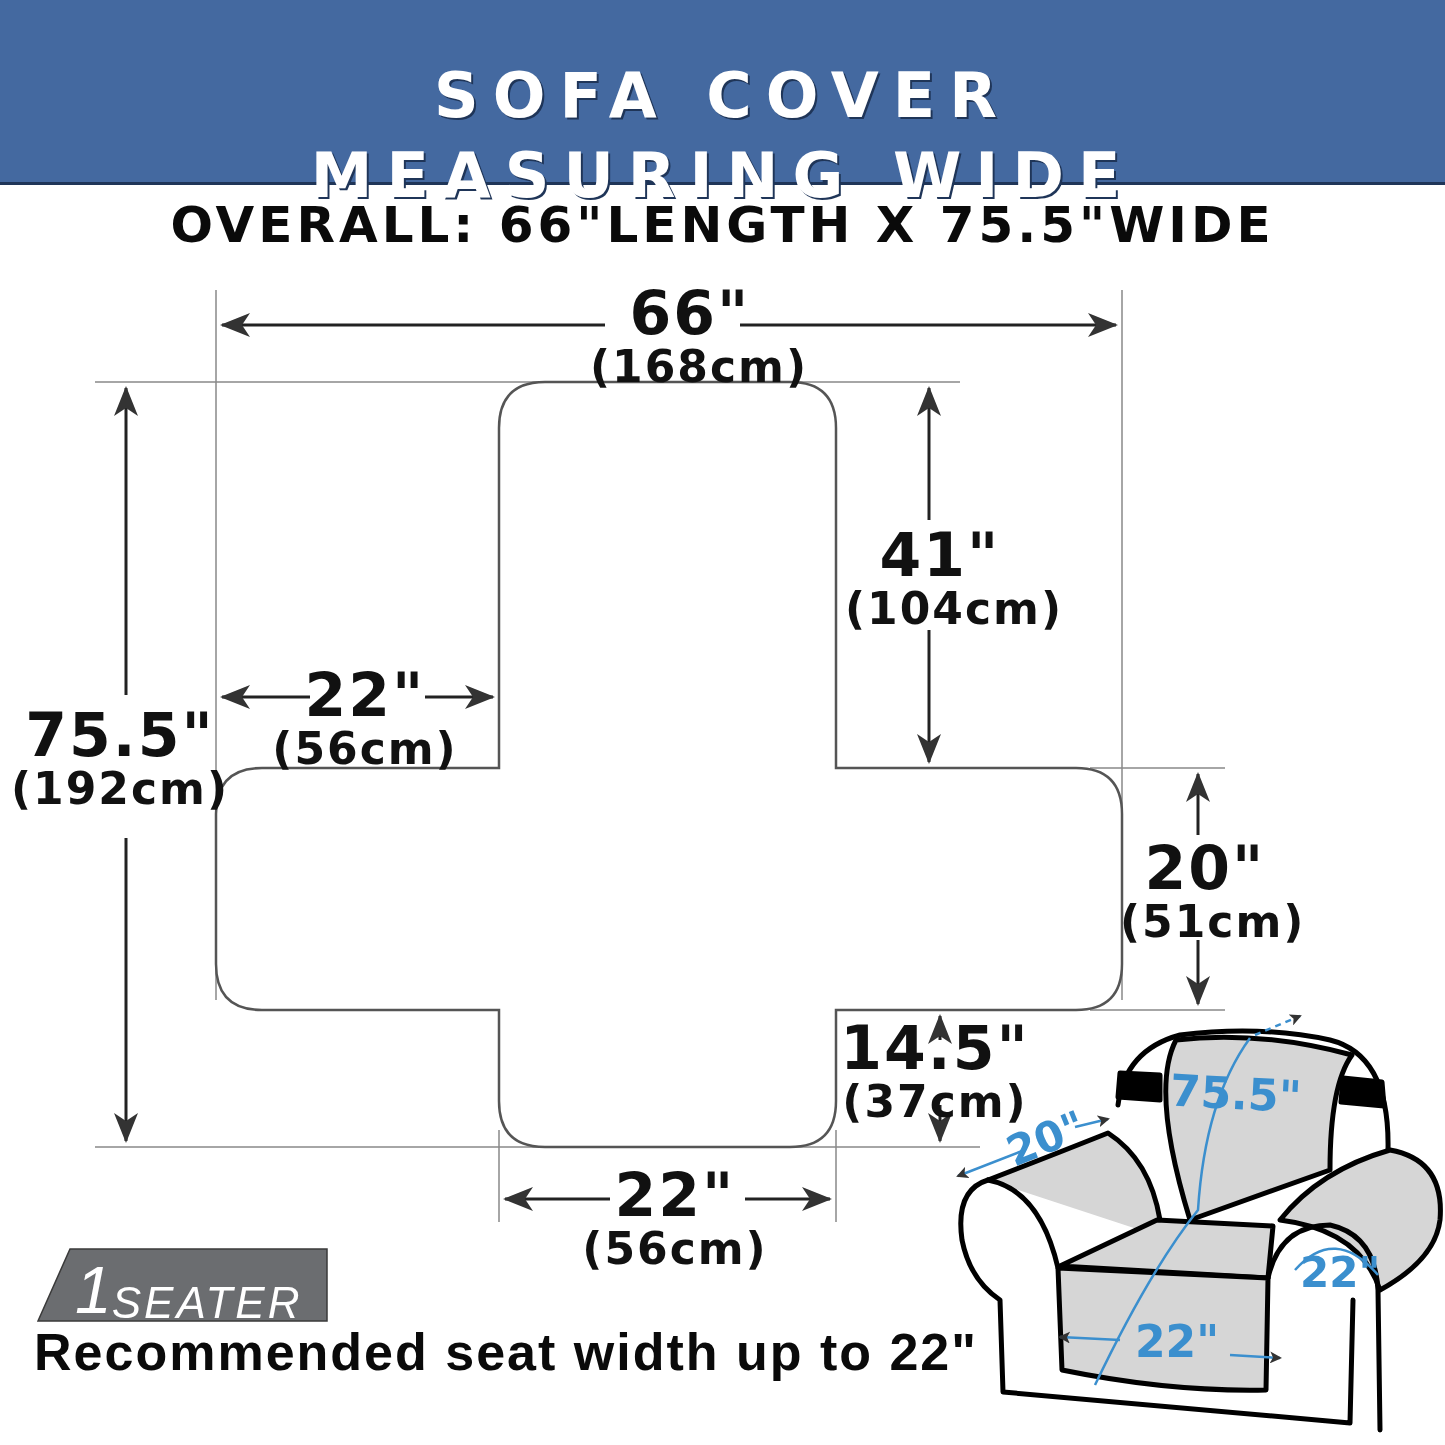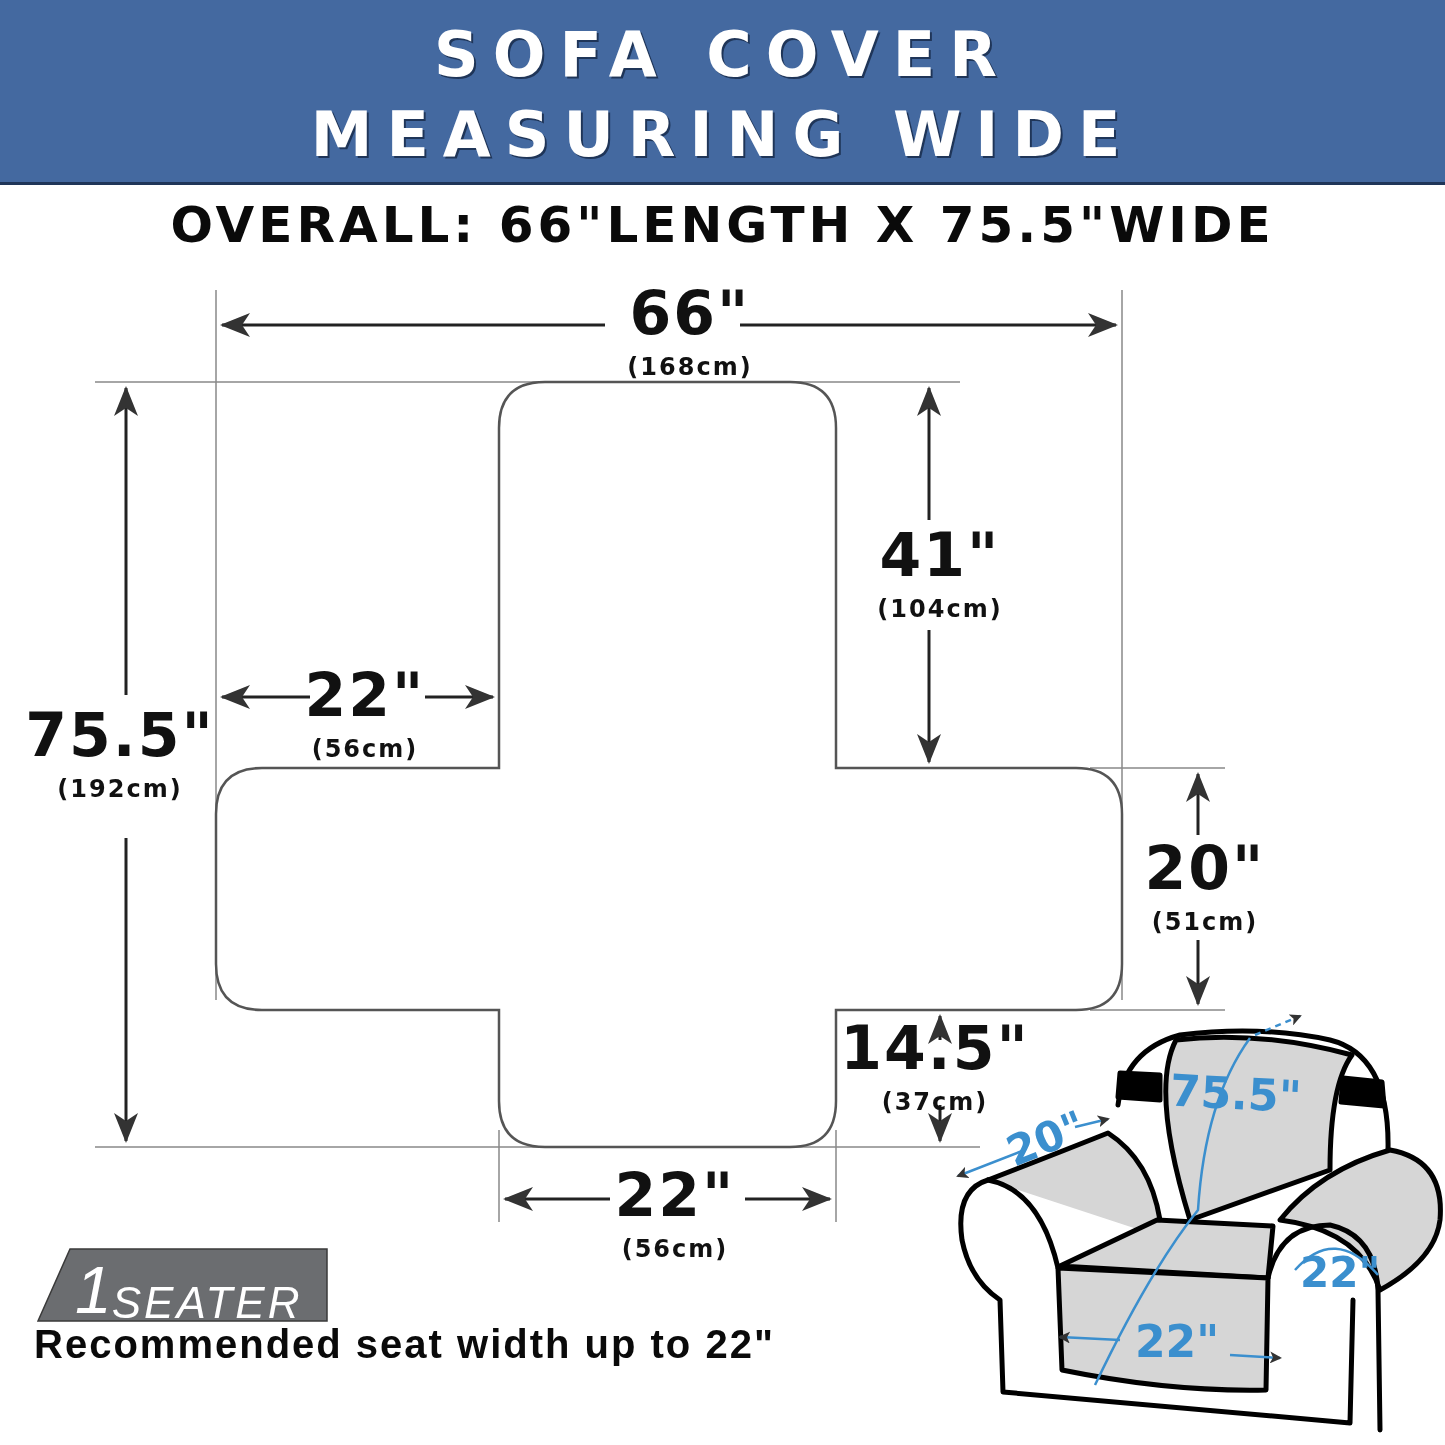--- a/index.html
+++ b/index.html
@@ -5,7 +5,7 @@
     html, body { margin: 0; padding: 0; background: #ffffff; }
     body { width: 1445px; height: 1445px; position: relative; overflow: hidden; font-family: "DejaVu Sans", sans-serif; }
     .header { position: absolute; left: 0; top: 0; width: 1445px; height: 182px; background: #4469a0; border-bottom: 3px solid #1f3558; }
-    .header .line { position: absolute; left: 0; width: 1445px; text-align: center; color: #ffffff; font-weight: bold; font-size: 62px; letter-spacing: 14px; text-shadow: 2px 2px 0 #1f3558; font-family: "DejaVu Sans", sans-serif; }
+    .header .line { position: absolute; left: 0; width: 1445px; text-align: center; color: #ffffff; font-weight: bold; font-size: 62px; letter-spacing: 14px; text-shadow: 2px 2px 0 #1f3558; font-family: "DejaVu Sans", sans-serif; margin-top: 41px; }
     .header .l1 { top: 18px; }
     .header .l2 { top: 98px; }
     .overall { position: absolute; left: 0; top: 196px; width: 1445px; text-align: center; font-size: 50px; font-weight: bold; letter-spacing: 4px; color: #0a0a0a; font-family: "DejaVu Sans", sans-serif; }

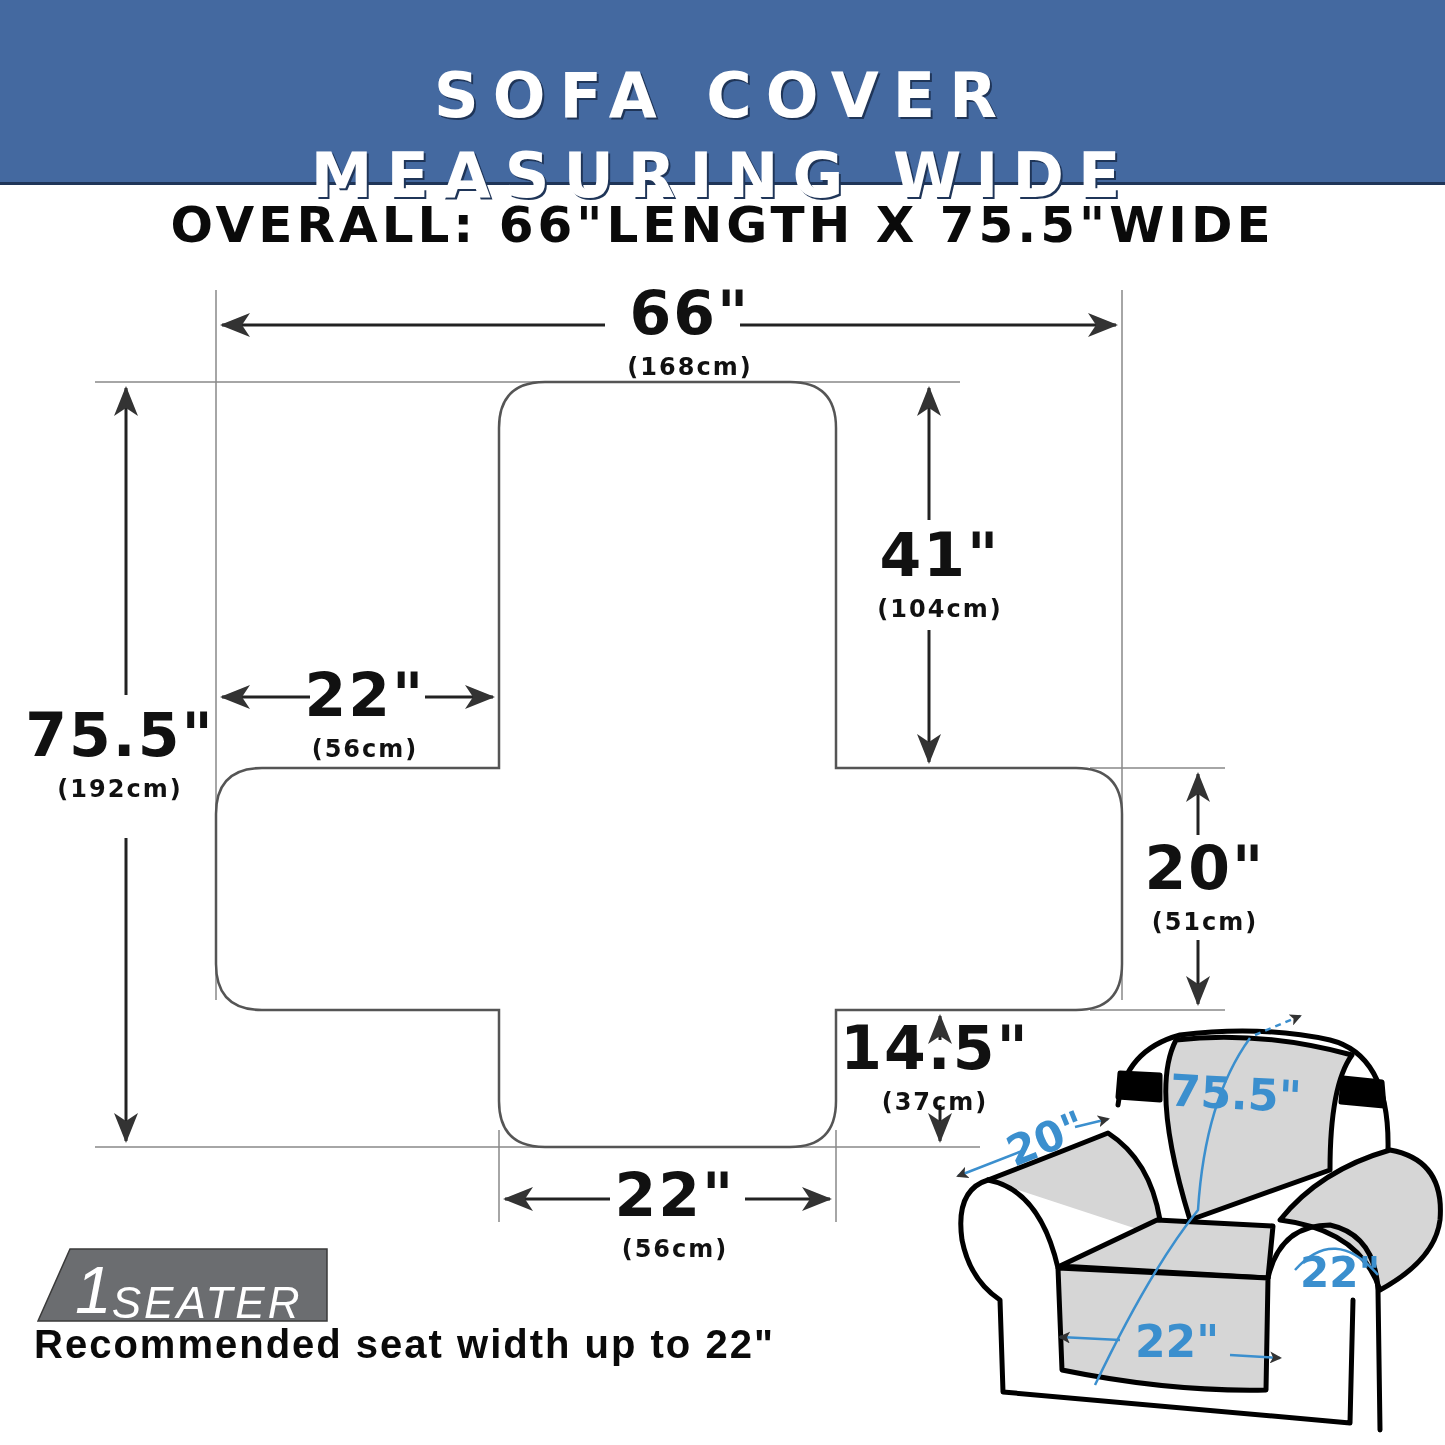--- a/index.html
+++ b/index.html
@@ -12,7 +12,7 @@
     svg.diagram { position: absolute; left: 0; top: 0; }
     .dim { position: absolute; text-align: center; color: #111; font-family: "DejaVu Sans", sans-serif; font-weight: bold; line-height: 1; }
     .dim .big { display: block; font-size: 60px; letter-spacing: 2px; }
-    .dim .small { display: block; font-size: 24px; letter-spacing: 2px; margin-top: 12px; }
+    .dim .small { display: block; font-size: 44px; letter-spacing: 2px; margin-top: 2px; }
     .badge-text { position: absolute; left: 75px; top: 1252px; color: #fff; font-style: italic; font-family: "Liberation Sans", sans-serif; }
     .badge-num { font-size: 66px; font-weight: normal; vertical-align: bottom; }
     .badge-word { font-size: 44px; letter-spacing: 3px; }

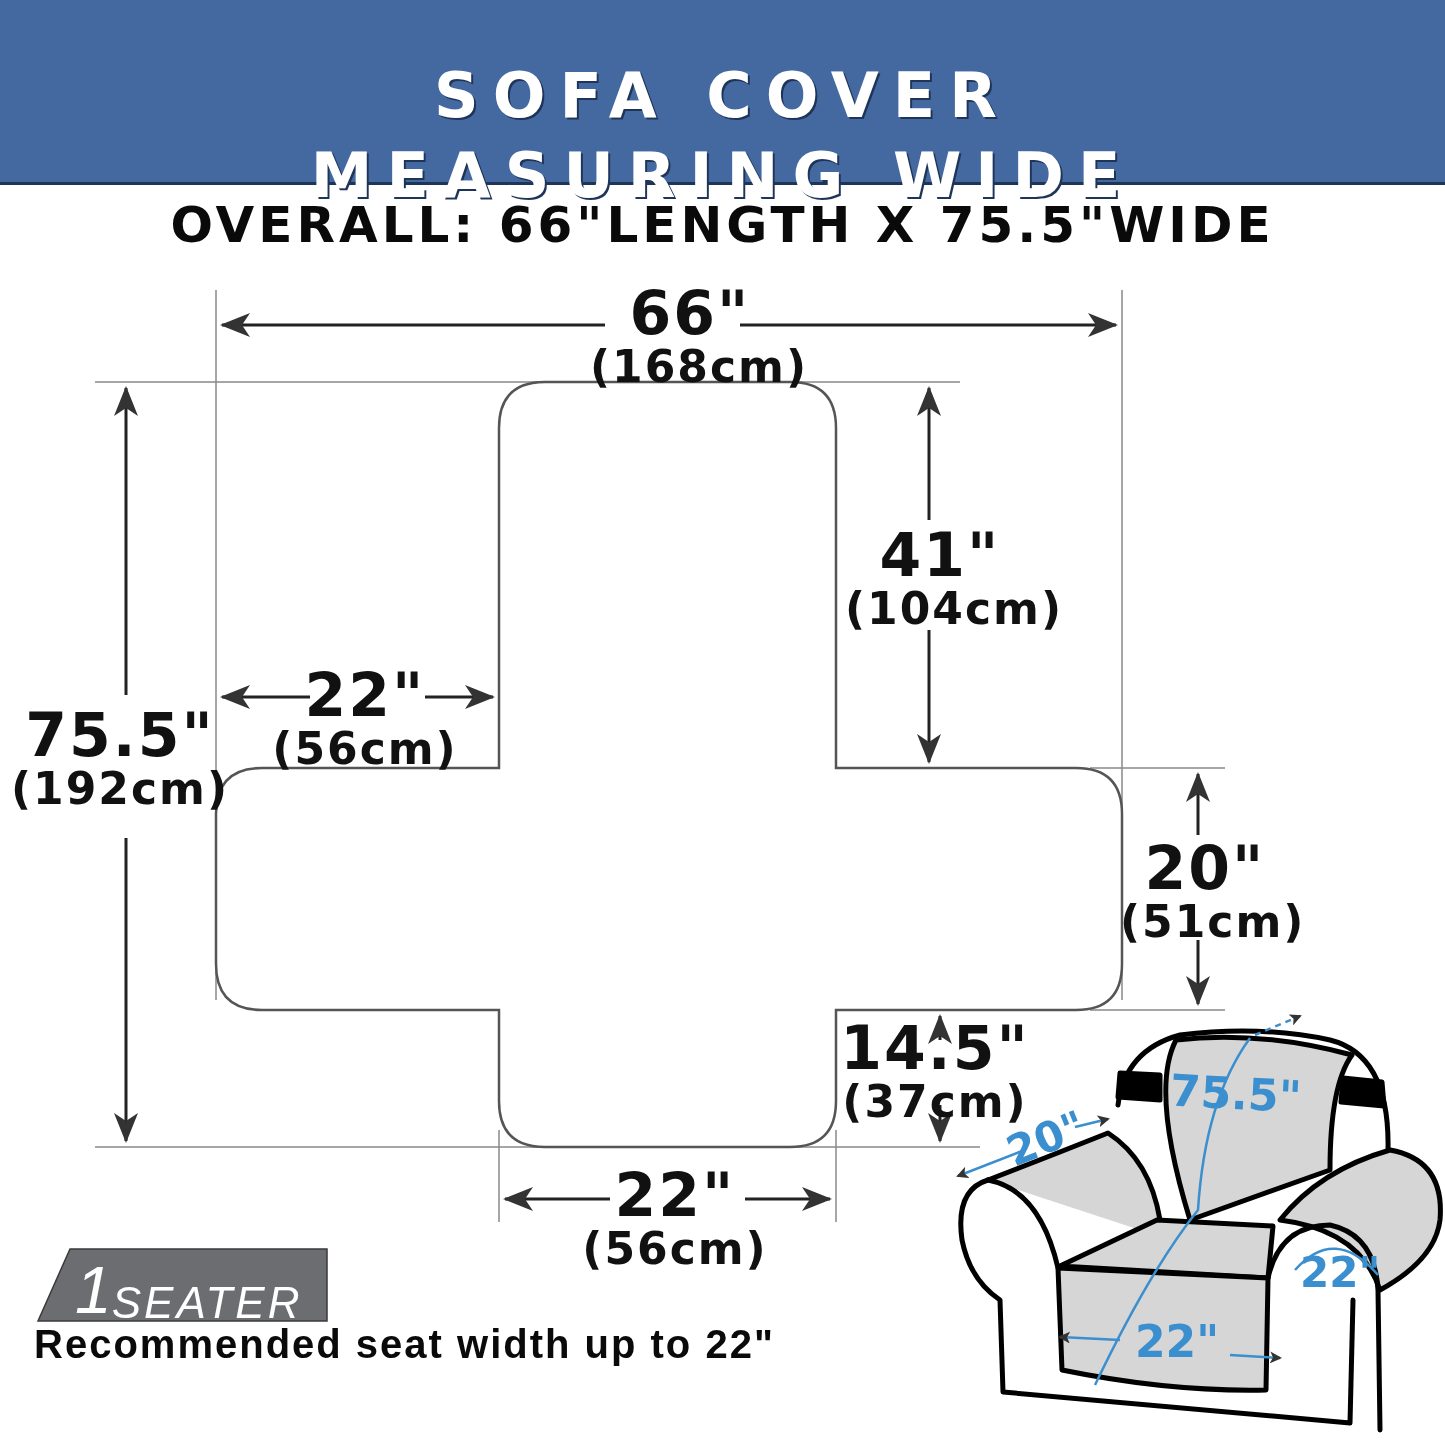--- a/index.html
+++ b/index.html
@@ -16,7 +16,7 @@
     .badge-text { position: absolute; left: 75px; top: 1252px; color: #fff; font-style: italic; font-family: "Liberation Sans", sans-serif; }
     .badge-num { font-size: 66px; font-weight: normal; vertical-align: bottom; }
     .badge-word { font-size: 44px; letter-spacing: 3px; }
-    .recommend { position: absolute; left: 34px; top: 1322px; font-size: 40px; font-weight: bold; letter-spacing: 2px; color: #0a0a0a; font-family: "Liberation Sans", sans-serif; }
+    .recommend { position: absolute; left: 34px; top: 1322px; font-size: 52px; font-weight: bold; letter-spacing: 2px; color: #0a0a0a; font-family: "Liberation Sans", sans-serif; }
     .blue-label { position: absolute; color: #3b8fce; font-weight: bold; font-family: "DejaVu Sans", sans-serif; line-height: 1; background: transparent; }
   </style>
 </head>

